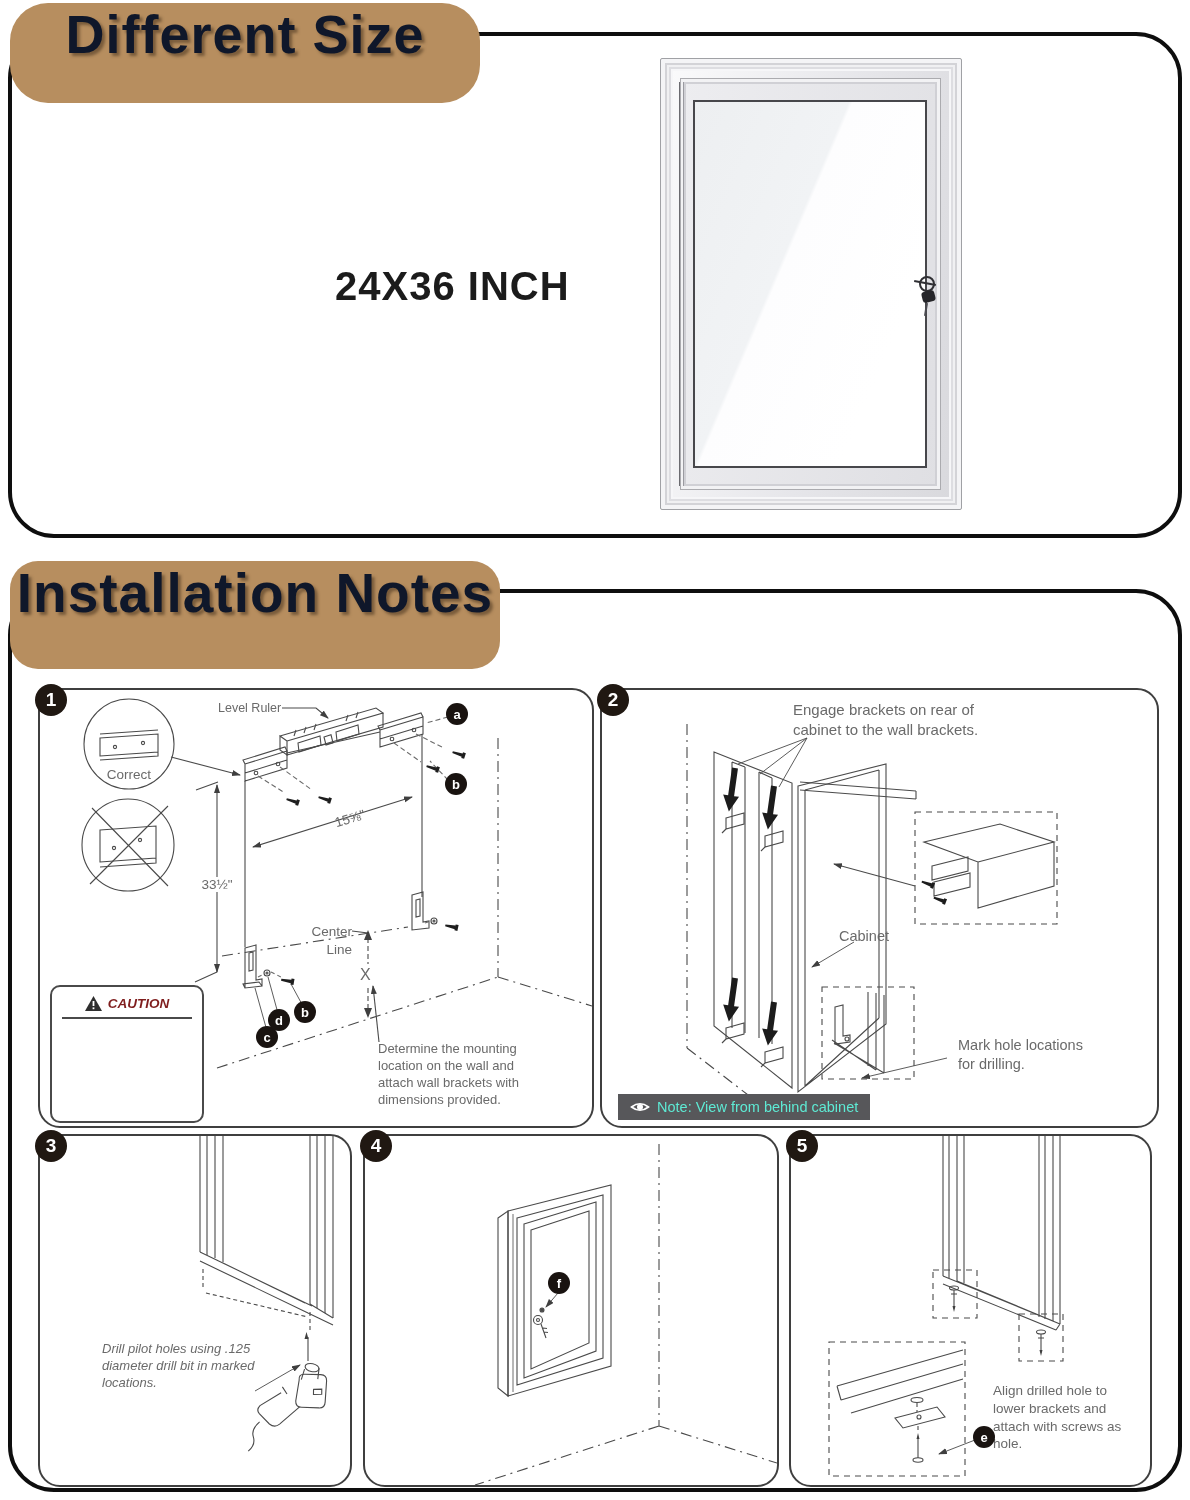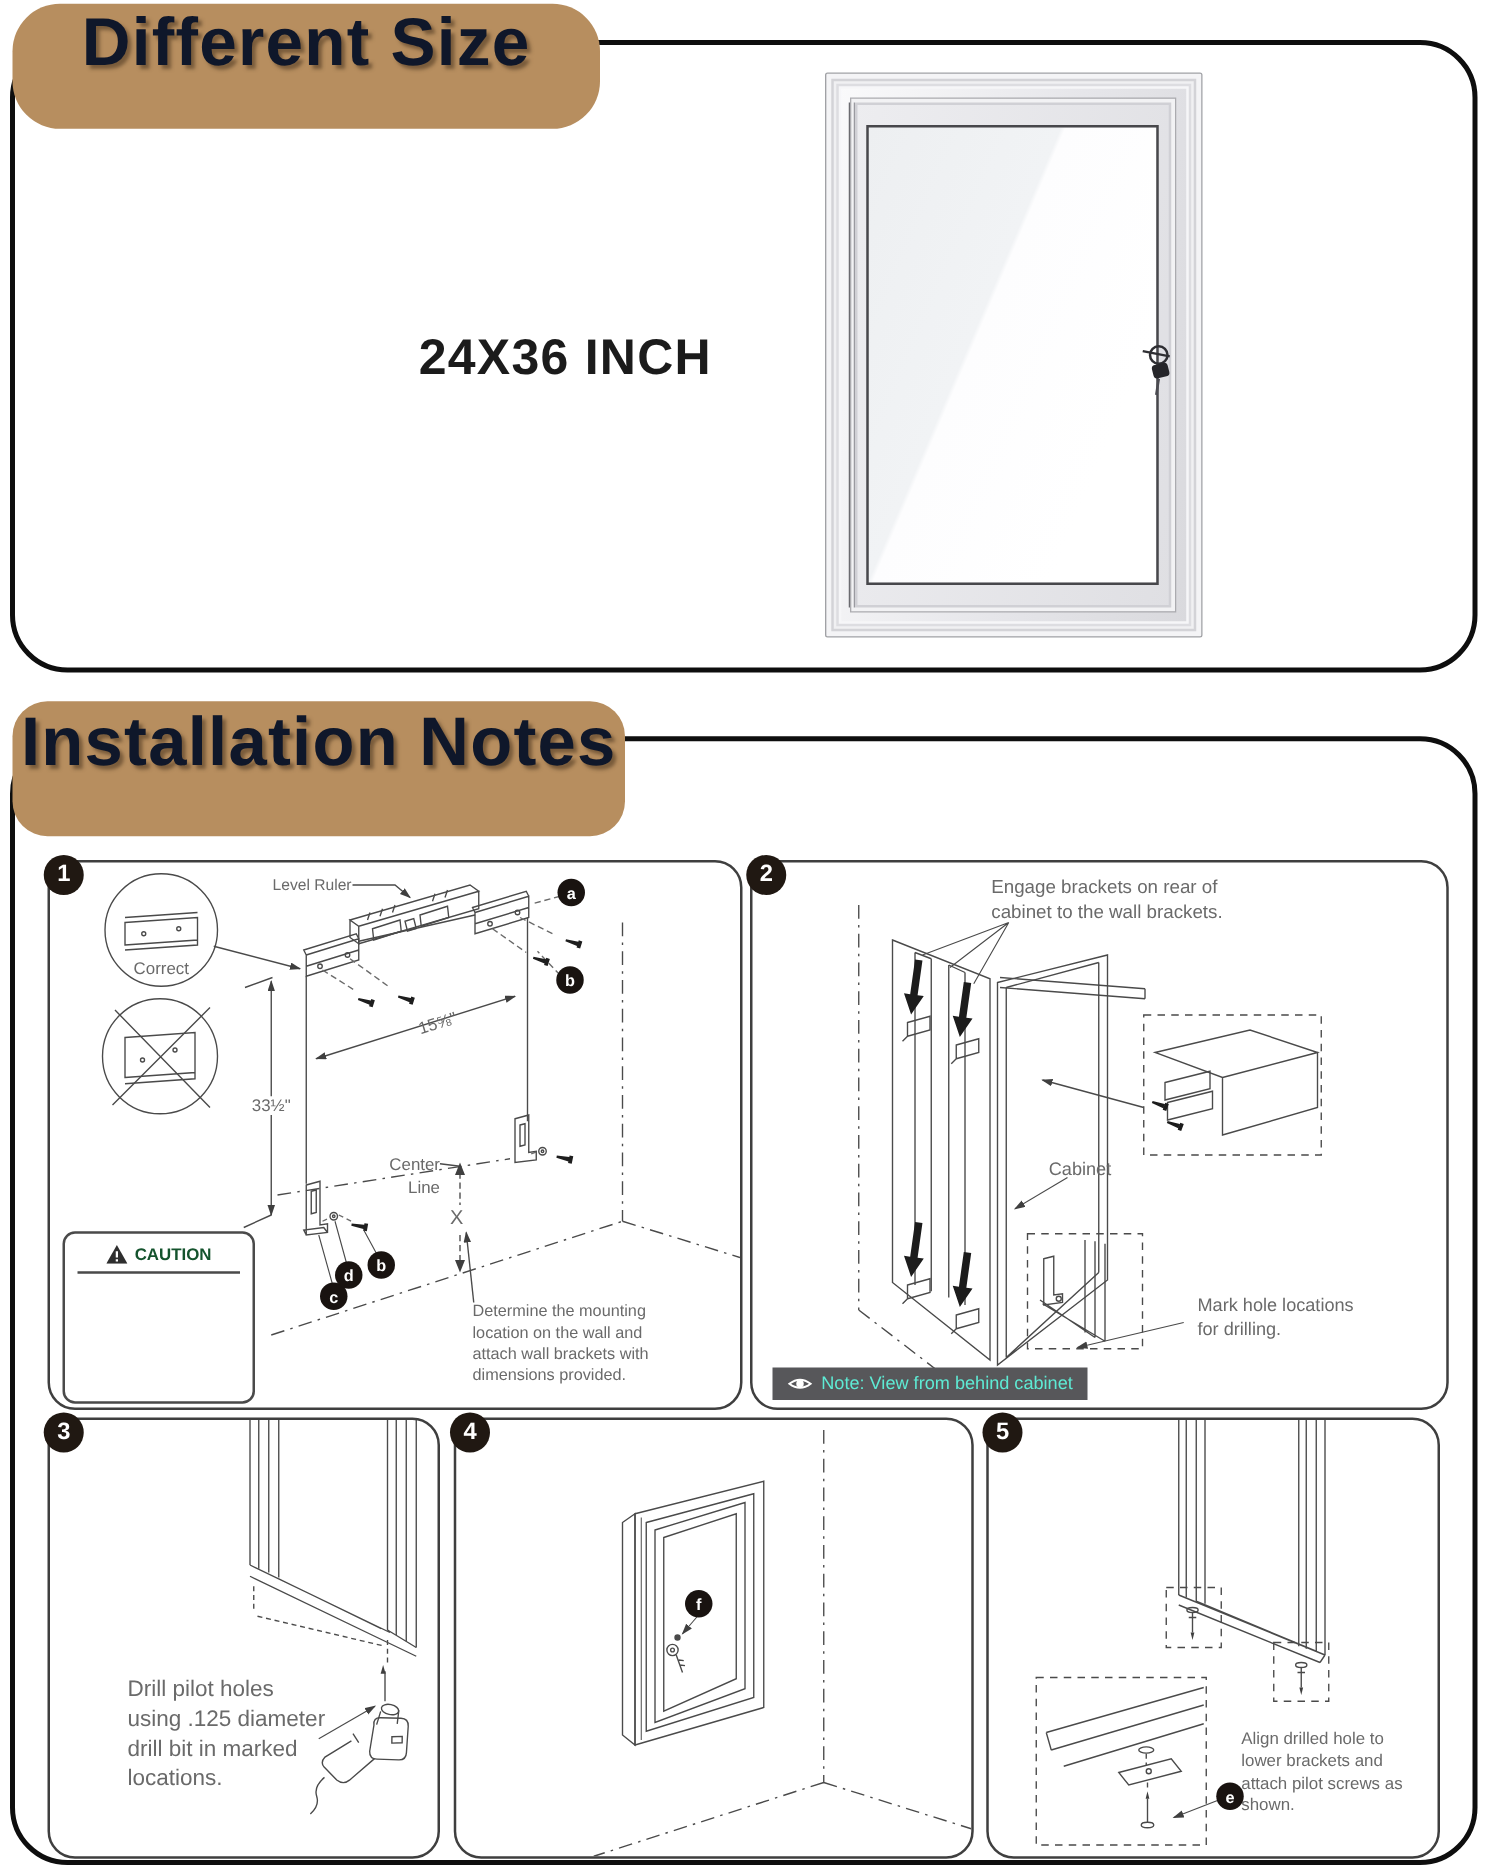--- a/index.html
+++ b/index.html
@@ -47,7 +47,7 @@
   .caution{position:absolute;left:10px;top:295px;width:150px;height:134px;border:2px solid #4a4a4a;
         border-radius:10px;background:#fff;z-index:3;}
   .caution-title{display:flex;align-items:center;justify-content:center;gap:6px;font-weight:bold;
-        color:#14532d;font-size:13.5px;padding:9px 0 6px;}
+        color:#7f1d1d;font-size:13.5px;padding:9px 0 6px;font-style:italic;}
   .caution-divider{border-top:2px solid #4a4a4a;margin:0 10px;}
   .caution-list{margin:6px 6px 0 8px;padding:0;list-style:none;font-size:11.8px;color:#585858;line-height:1.3;}
   .caution-list li{padding-left:10px;text-indent:-10px;margin-bottom:1px;}

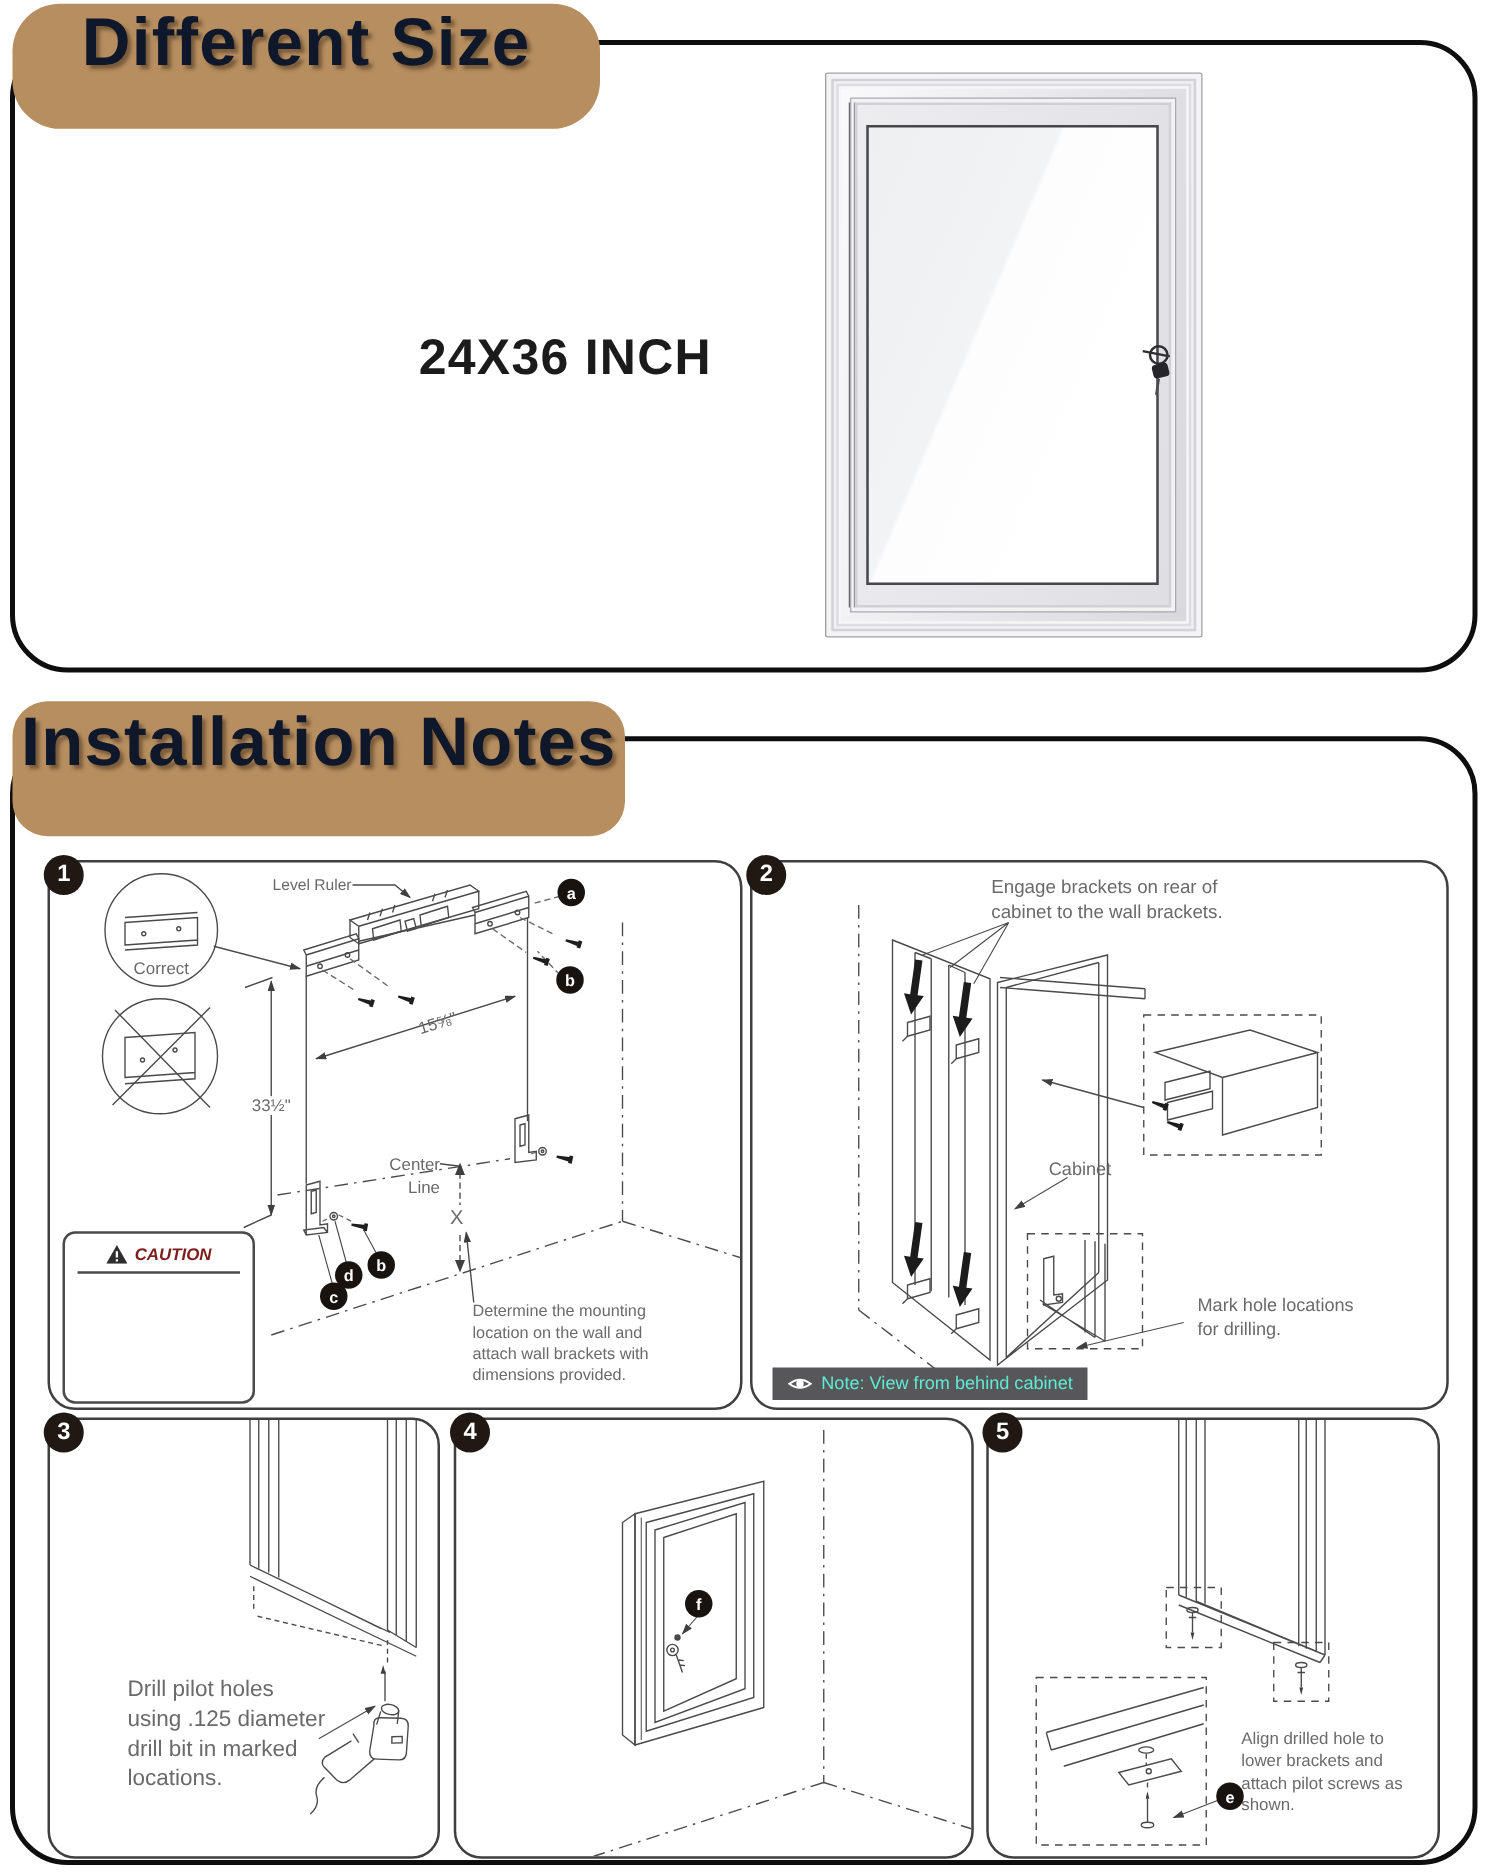--- a/index.html
+++ b/index.html
@@ -302,7 +302,7 @@
           <path d="M266.5,196 L264.5,203 L268.5,203 Z"></path>
         </g>
     </svg>
-    <div class="lbl" style="left:62px;top:204px;width:160px;font-size:18px;">Drill pilot holes using .125 diameter drill bit in marked locations.</div>
+    <div class="lbl" style="left:62px;top:204px;width:160px;font-size:13px;font-style:italic;">Drill pilot holes using .125 diameter drill bit in marked locations.</div>
   </div>
 
   <div class="panel" style="left:363px;top:1134px;width:412px;height:349px;">

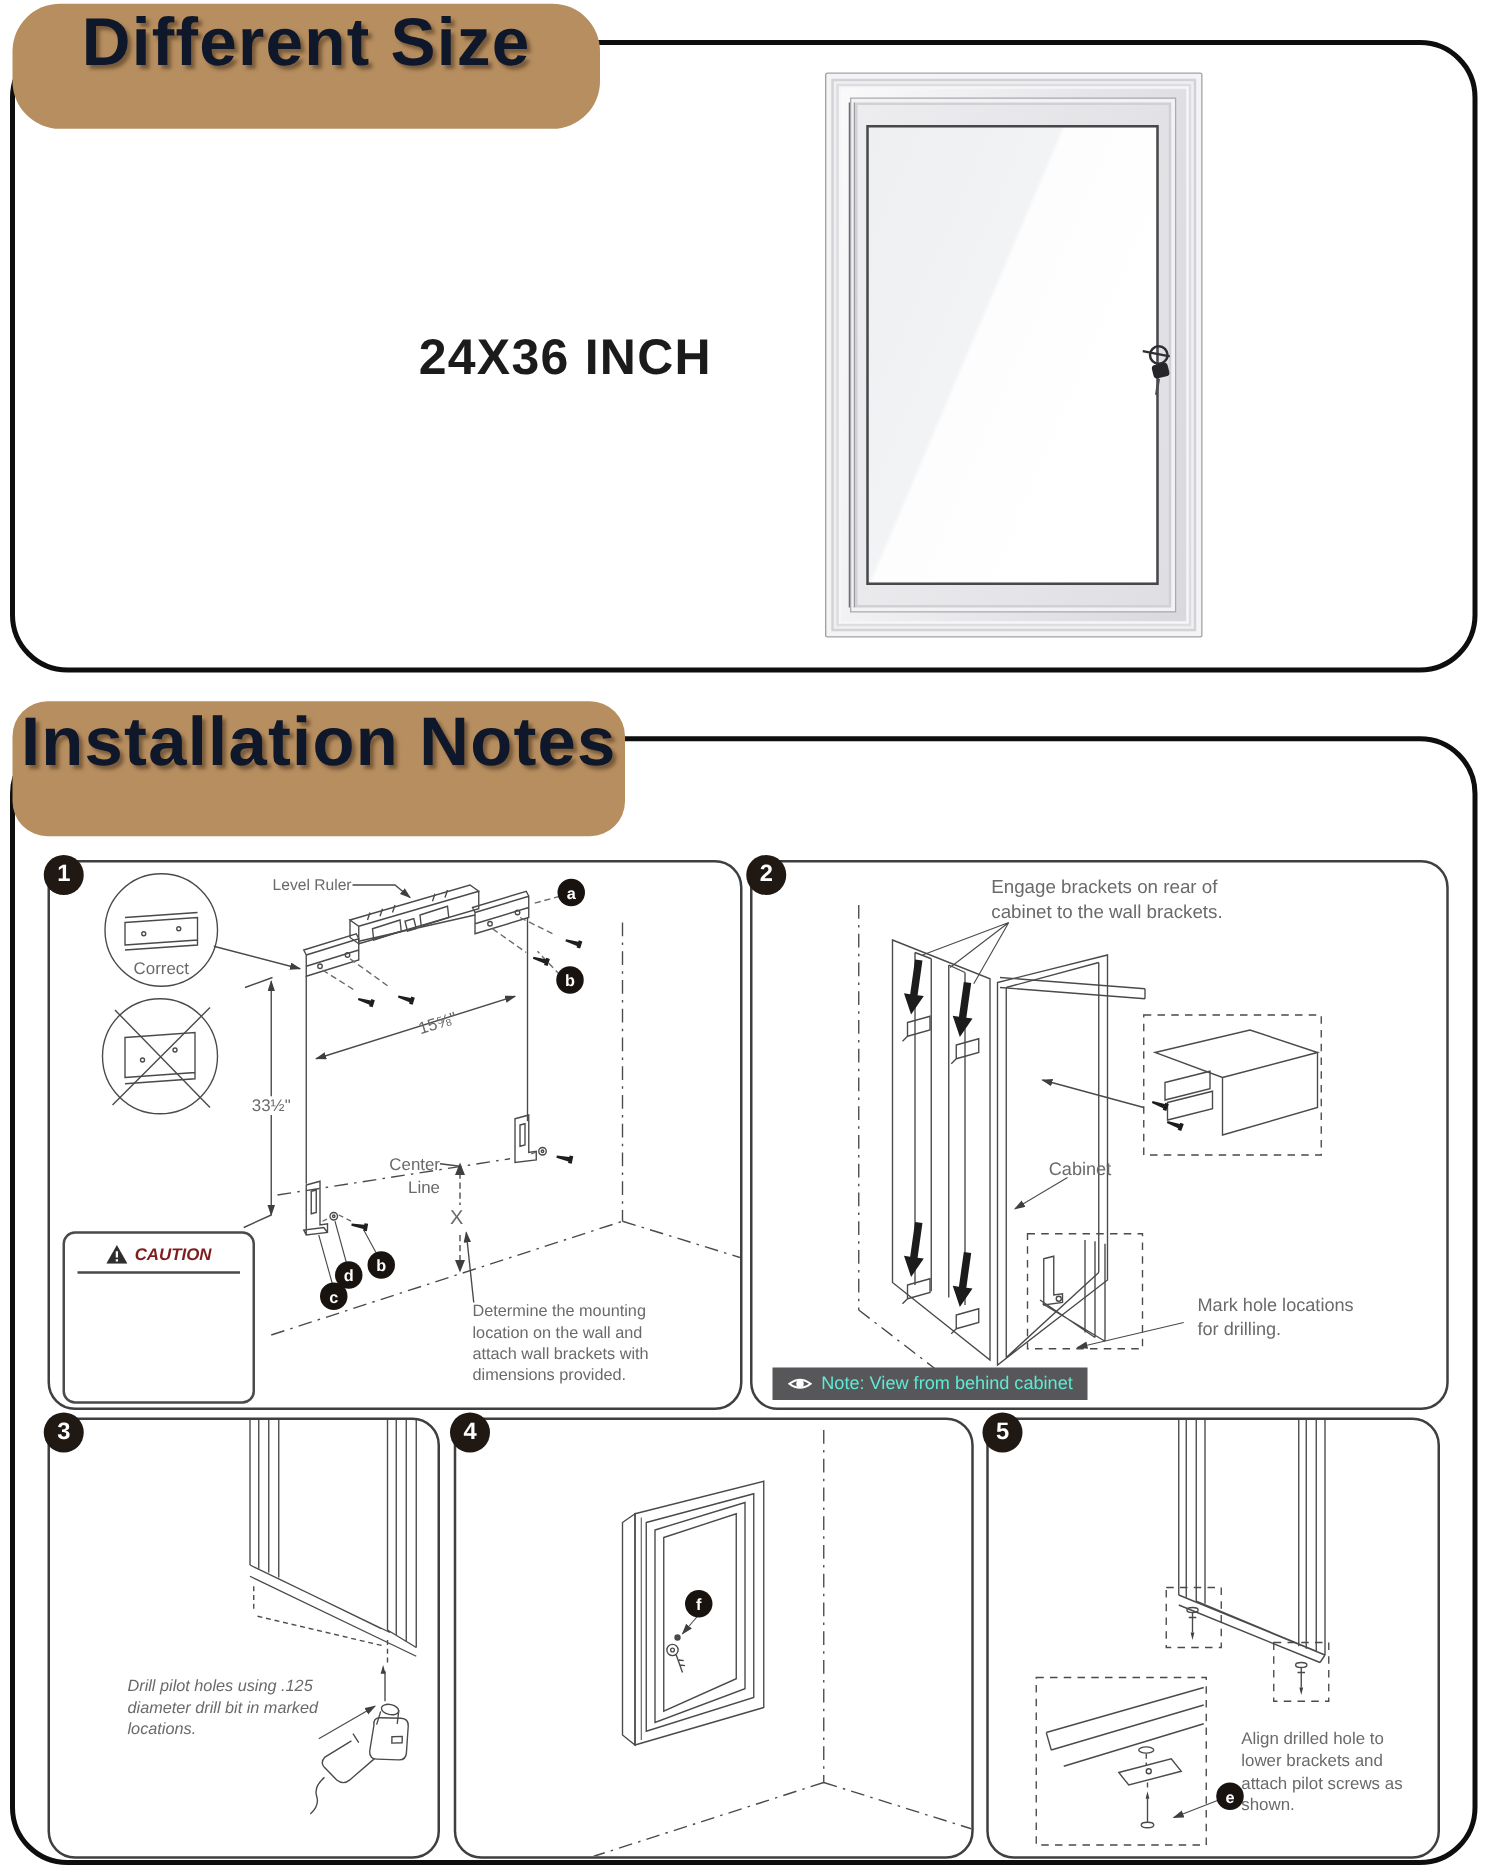--- a/index.html
+++ b/index.html
@@ -371,7 +371,7 @@
       </g>
     </svg>
     <span class="co" style="left:182px;top:290px;">e</span>
-    <div class="lbl" style="left:202px;top:246px;width:150px;font-size:13.5px;">Align drilled hole to lower brackets and attach pilot screws as shown.</div>
+    <div class="lbl" style="left:202px;top:246px;width:150px;font-size:13.5px;">Align drilled hole to lower brackets and attach with screws as hole.</div>
   </div>
 
 </div>

